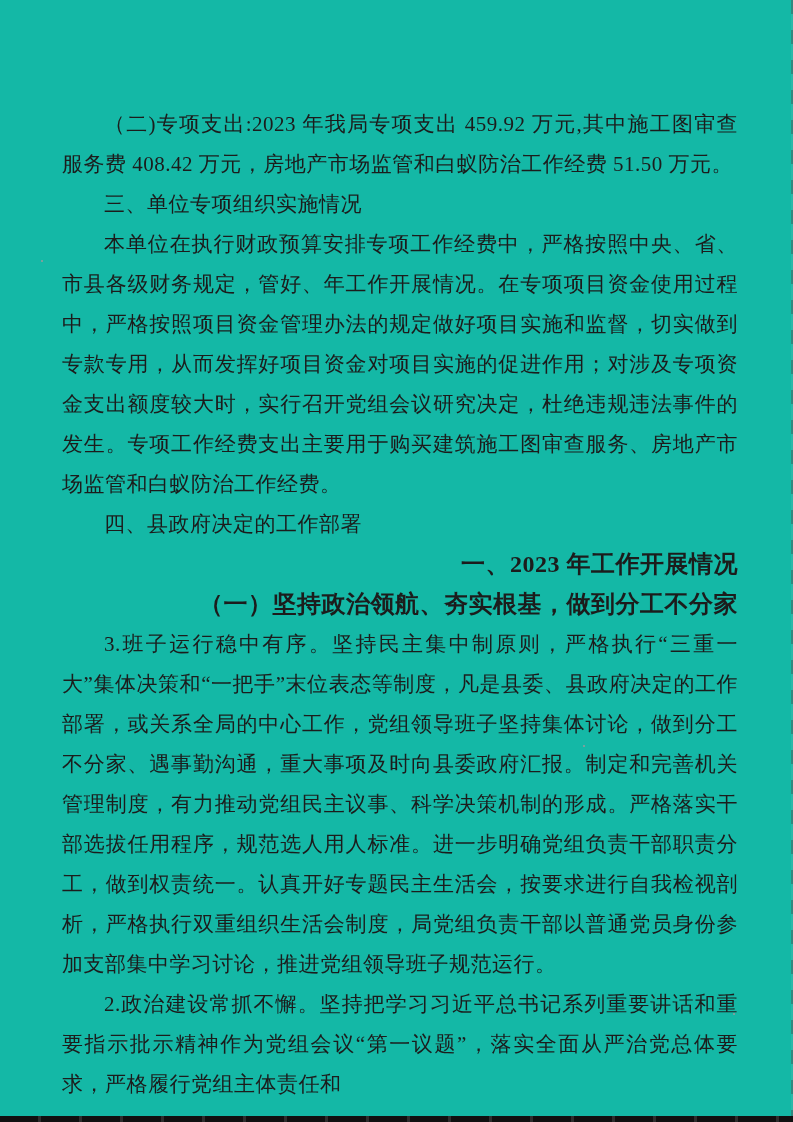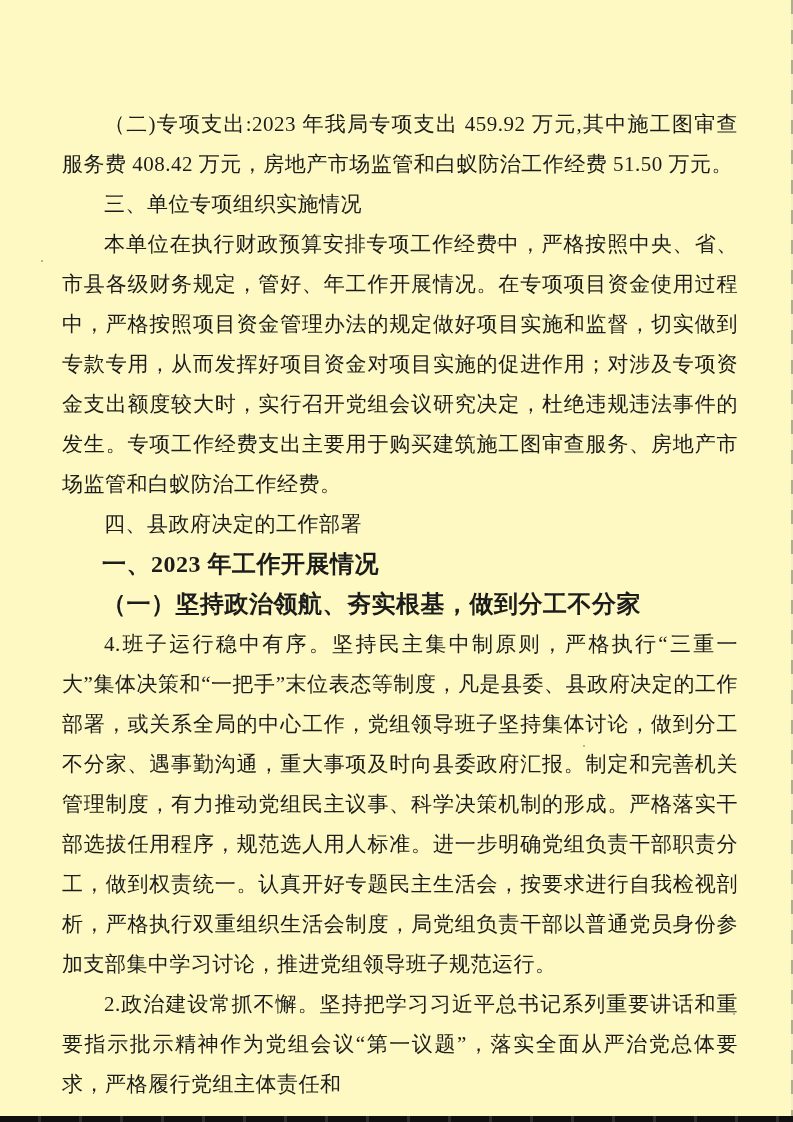--- a/index.html
+++ b/index.html
@@ -12,7 +12,7 @@
     width: 793px;
     height: 1122px;
     margin: 0 auto;
-    background: #fef9c3;
+    background: #14b8a6;
     overflow: hidden;
     font-family: "Liberation Serif", "DejaVu Serif", serif;
     color: #1c1c1c;

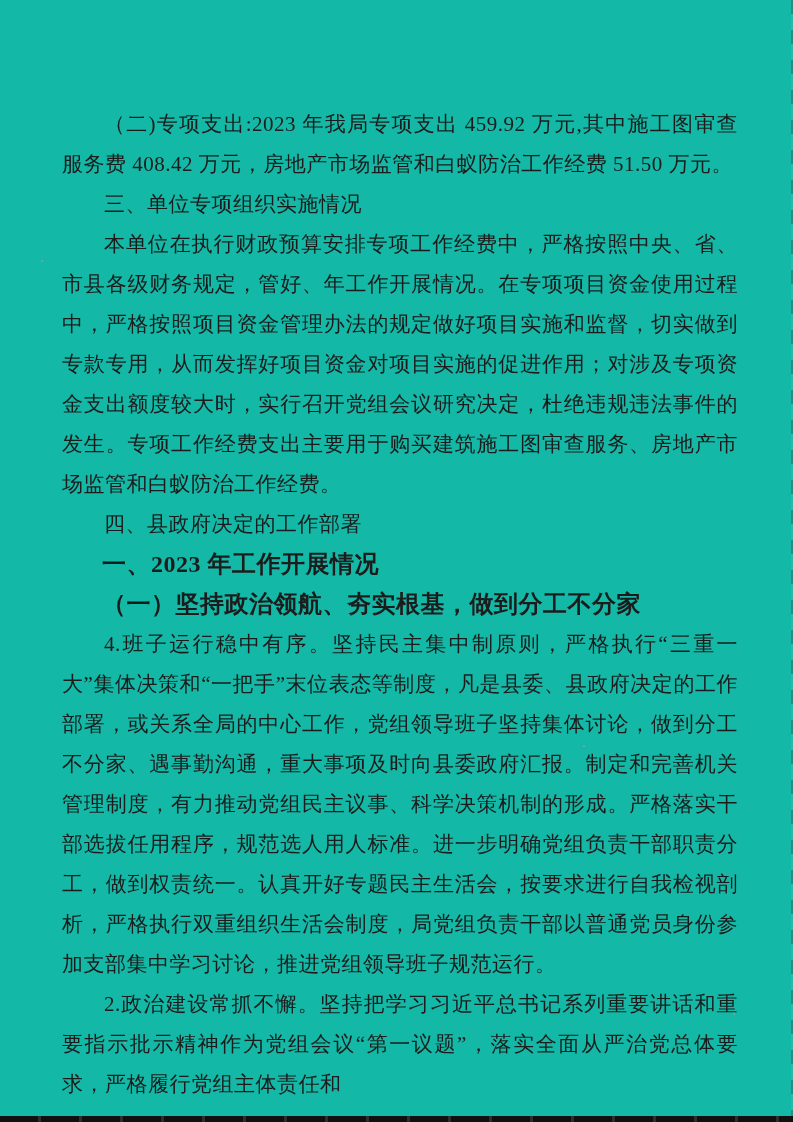--- a/index.html
+++ b/index.html
@@ -39,7 +39,7 @@
     font-size: 24px;
     line-height: 40px;
     text-indent: 40px;
-    text-align: left;
+    text-align: right;
     letter-spacing: 0.5px;
     white-space: nowrap;
   }

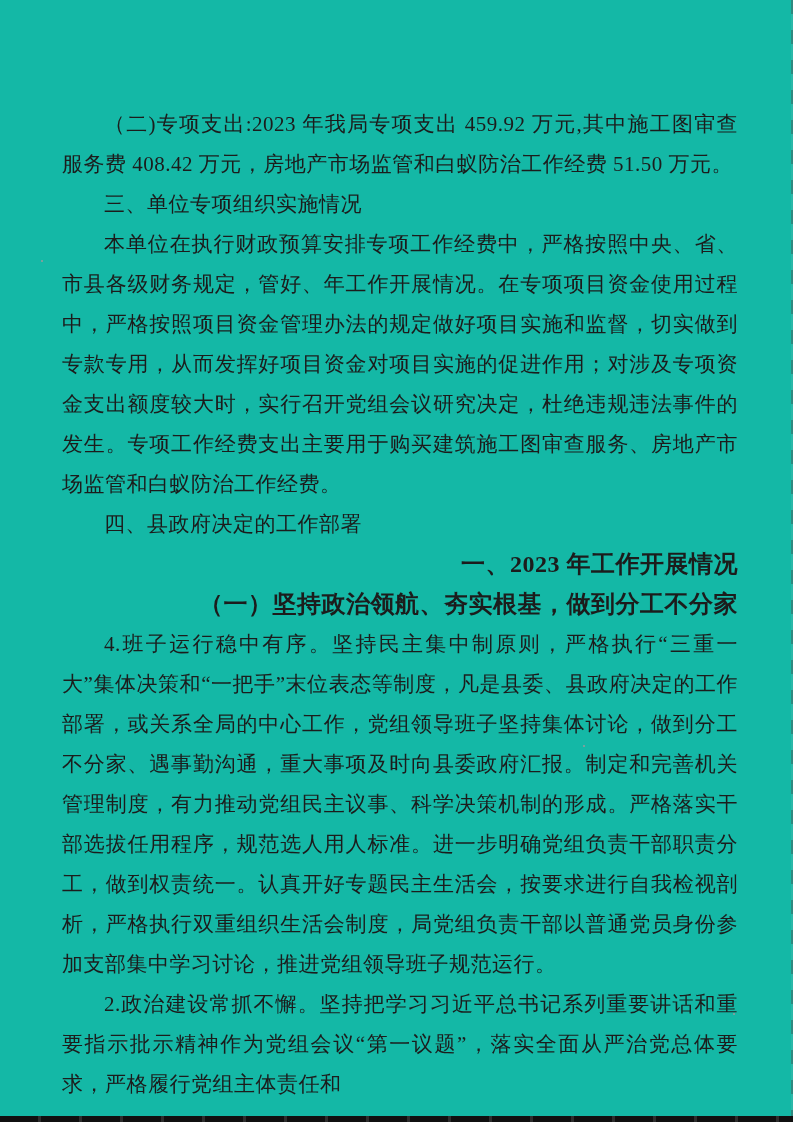--- a/index.html
+++ b/index.html
@@ -98,7 +98,7 @@
 
     <h3 class="heading">（一）坚持政治领航、夯实根基，做到分工不分家</h3>
 
-    <p class="para">4.班子运行稳中有序。坚持民主集中制原则，严格执行“三重一大”集体决策和“一把手”末位表态等制度，凡是县委、县政府决定的工作部署，或关系全局的中心工作，党组领导班子坚持集体讨论，做到分工不分家、遇事勤沟通，重大事项及时向县委政府汇报。制定和完善机关管理制度，有力推动党组民主议事、科学决策机制的形成。严格落实干部选拔任用程序，规范选人用人标准。进一步明确党组负责干部职责分工，做到权责统一。认真开好专题民主生活会，按要求进行自我检视剖析，严格执行双重组织生活会制度，局党组负责干部以普通党员身份参加支部集中学习讨论，推进党组领导班子规范运行。</p>
+    <p class="para">3.班子运行稳中有序。坚持民主集中制原则，严格执行“三重一大”集体决策和“一把手”末位表态等制度，凡是县委、县政府决定的工作部署，或关系全局的中心工作，党组领导班子坚持集体讨论，做到分工不分家、遇事勤沟通，重大事项及时向县委政府汇报。制定和完善机关管理制度，有力推动党组民主议事、科学决策机制的形成。严格落实干部选拔任用程序，规范选人用人标准。进一步明确党组负责干部职责分工，做到权责统一。认真开好专题民主生活会，按要求进行自我检视剖析，严格执行双重组织生活会制度，局党组负责干部以普通党员身份参加支部集中学习讨论，推进党组领导班子规范运行。</p>
 
     <p class="para">2.政治建设常抓不懈。坚持把学习习近平总书记系列重要讲话和重要指示批示精神作为党组会议“第一议题”，落实全面从严治党总体要求，严格履行党组主体责任和</p>
 

